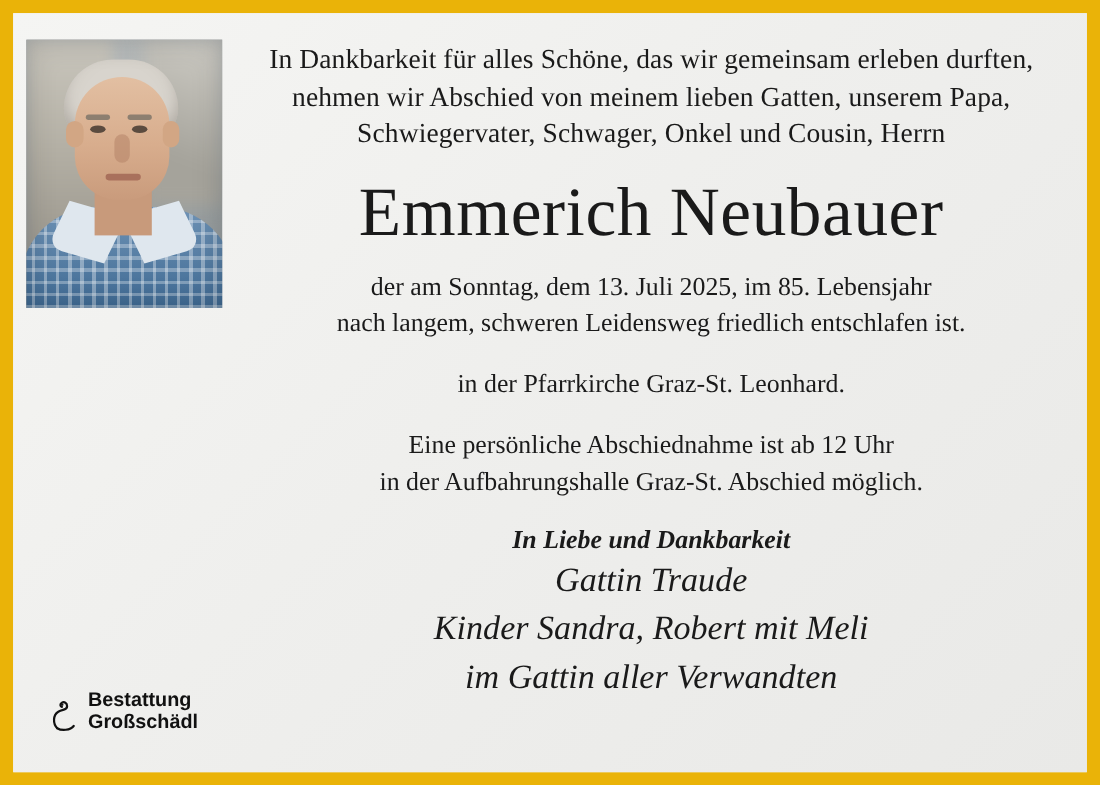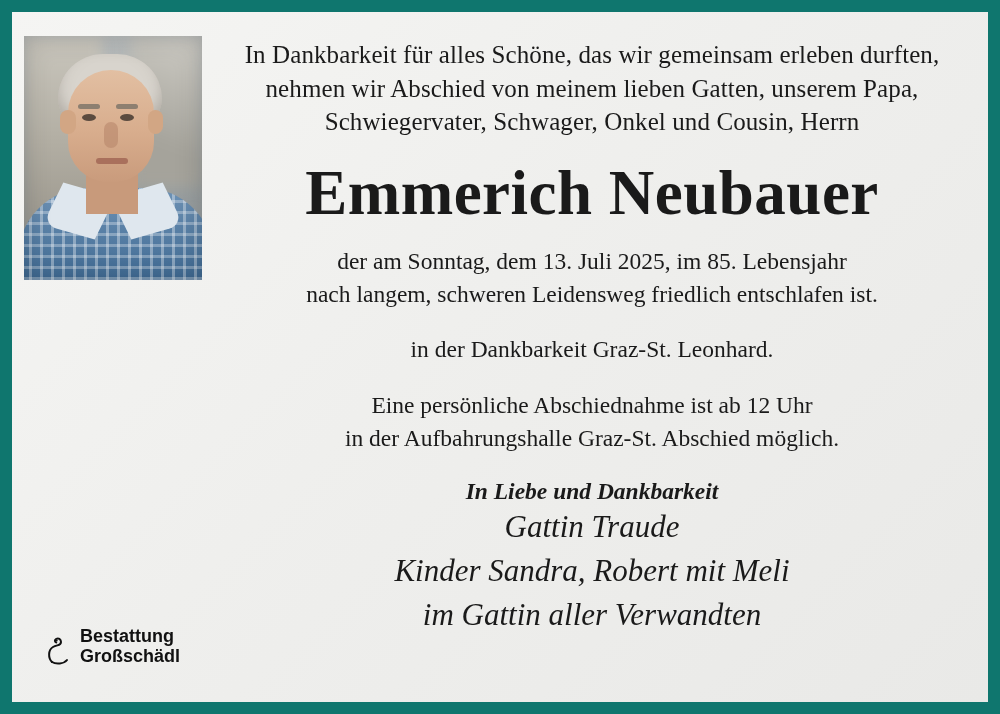--- a/index.html
+++ b/index.html
@@ -18,7 +18,7 @@
     box-sizing: border-box;
     width: 1000px;
     height: 714px;
-    background: #0f766e;
+    background: #eab308;
     padding: 12px 12px 12px 12px;
   }
   .paper {

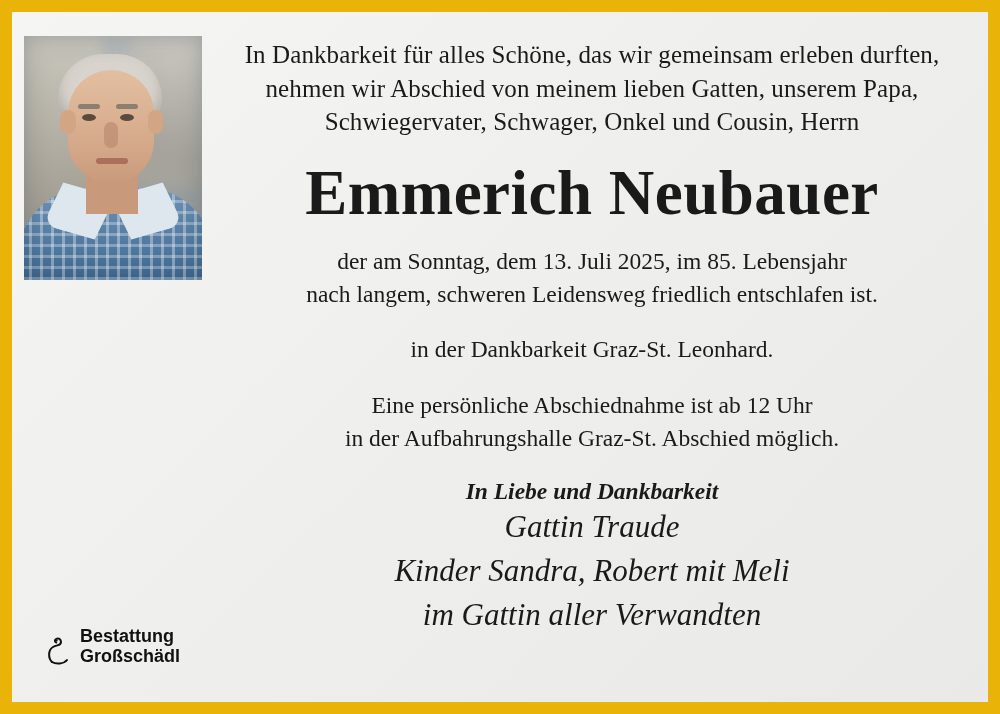--- a/index.html
+++ b/index.html
@@ -197,7 +197,7 @@
   .lead div { white-space: nowrap; }
   .name {
     font-size: 63px;
-    font-weight: bold;
+    font-weight: normal;
     letter-spacing: 0.5px;
     margin: 22px 0 20px 0;
     line-height: 1.02;

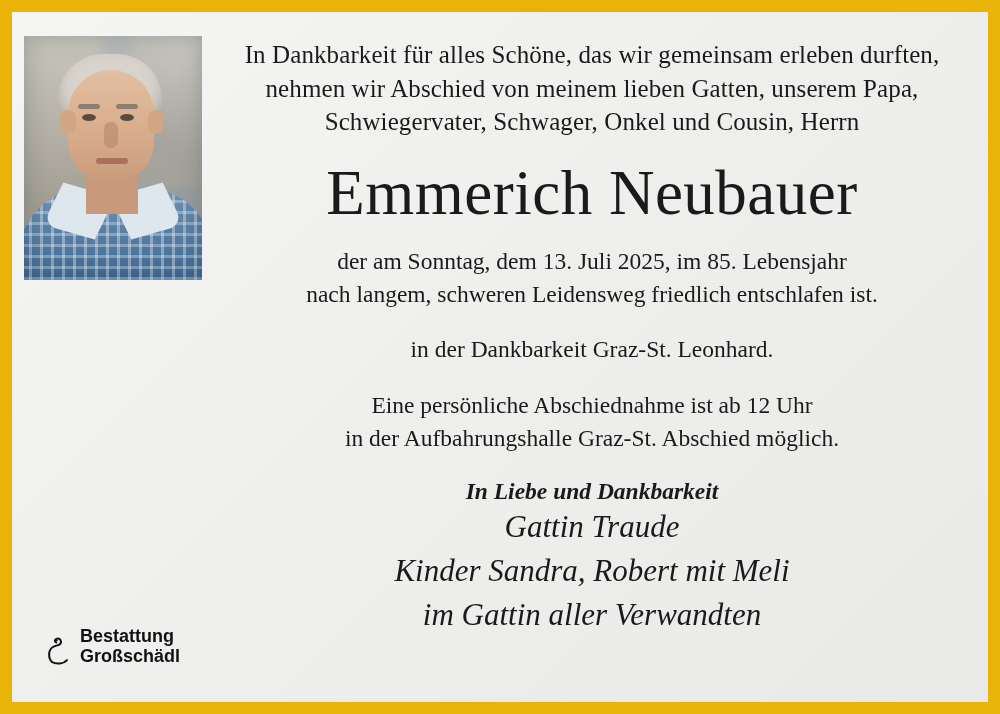--- a/index.html
+++ b/index.html
@@ -286,7 +286,7 @@
       </div>
 
       <div class="block">
-        <div>in der Dankbarkeit Graz-St. Leonhard.</div>
+        <div>in der Pfarrkirche Graz-St. Leonhard.</div>
       </div>
 
       <div class="block">

